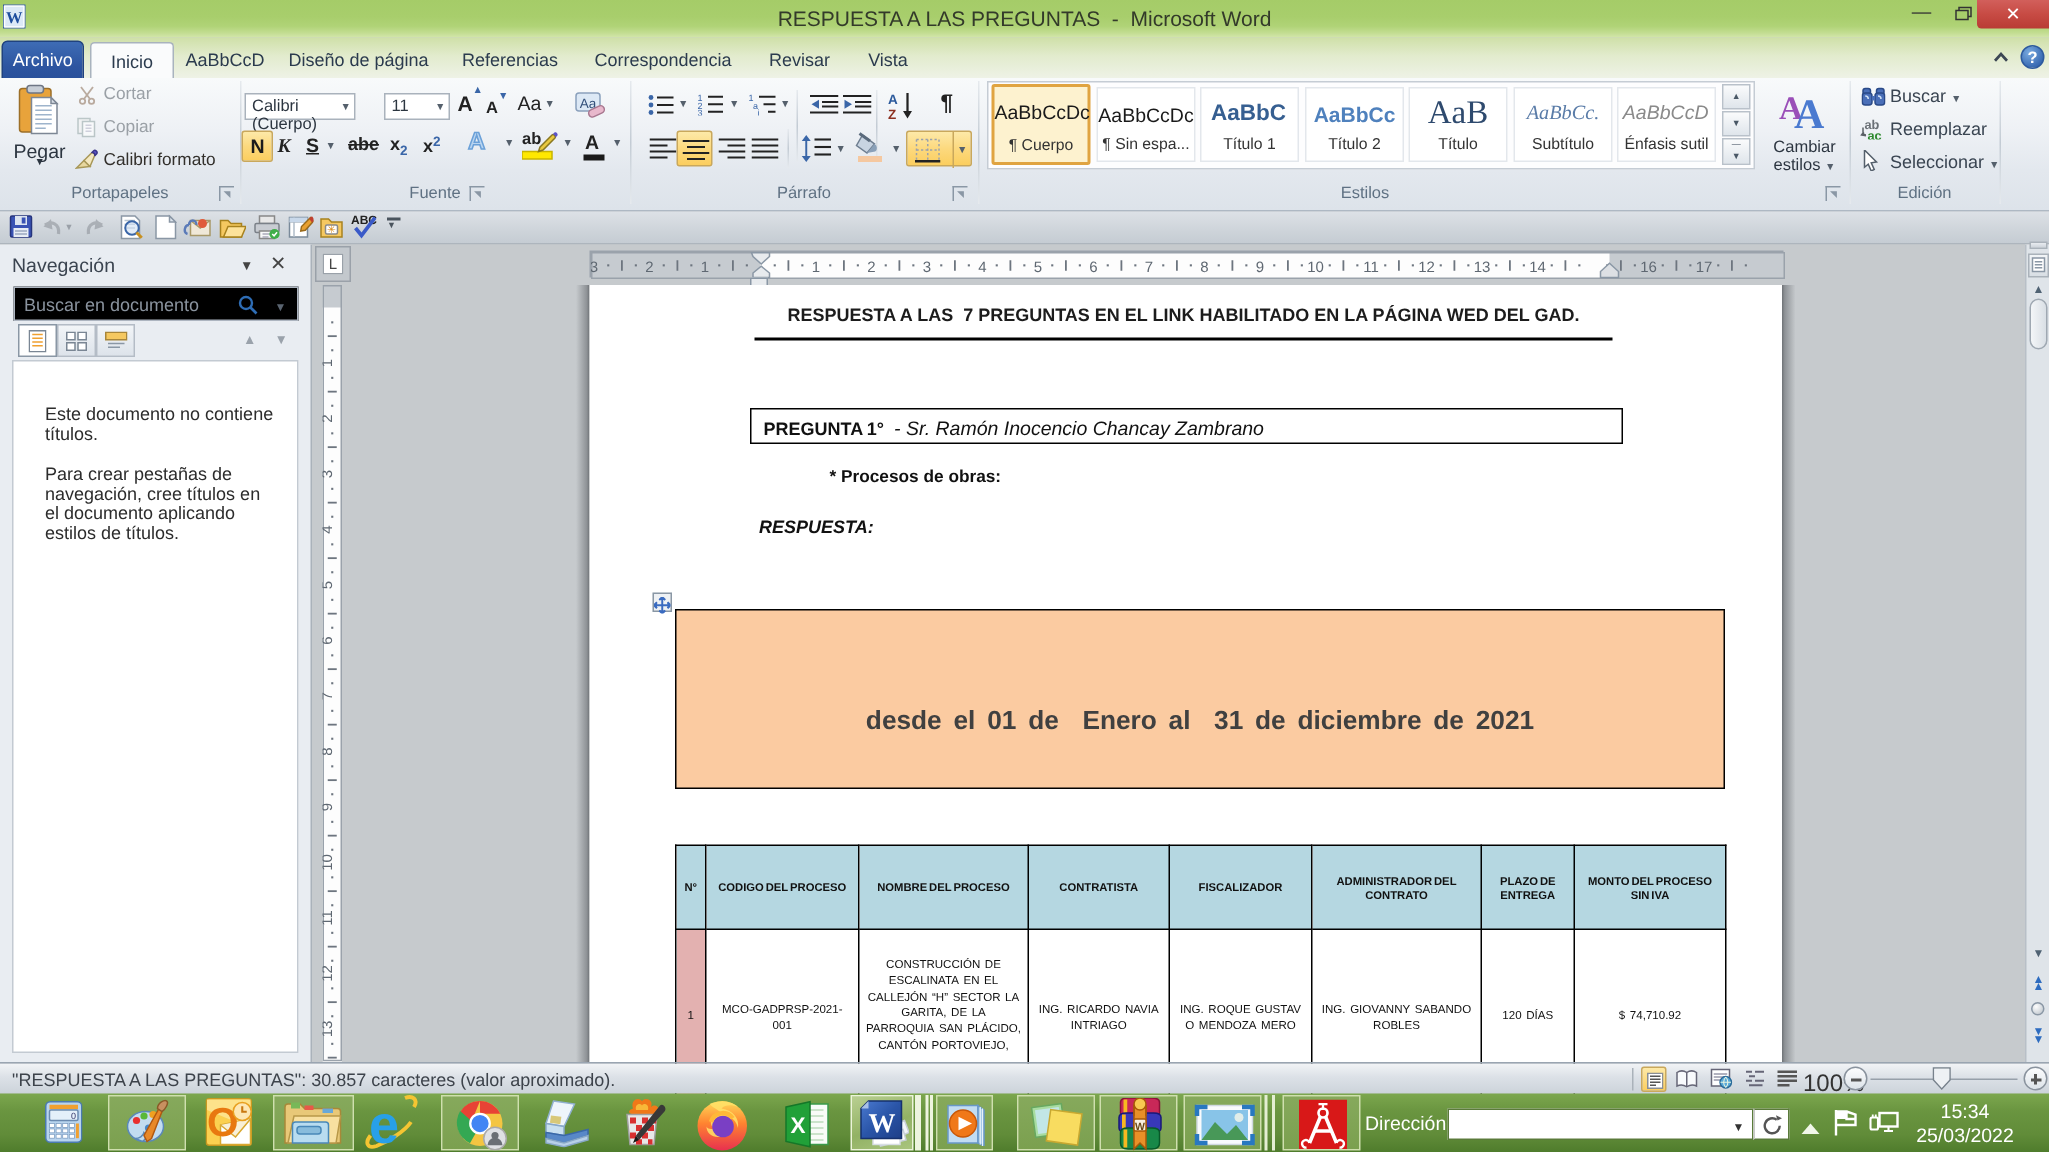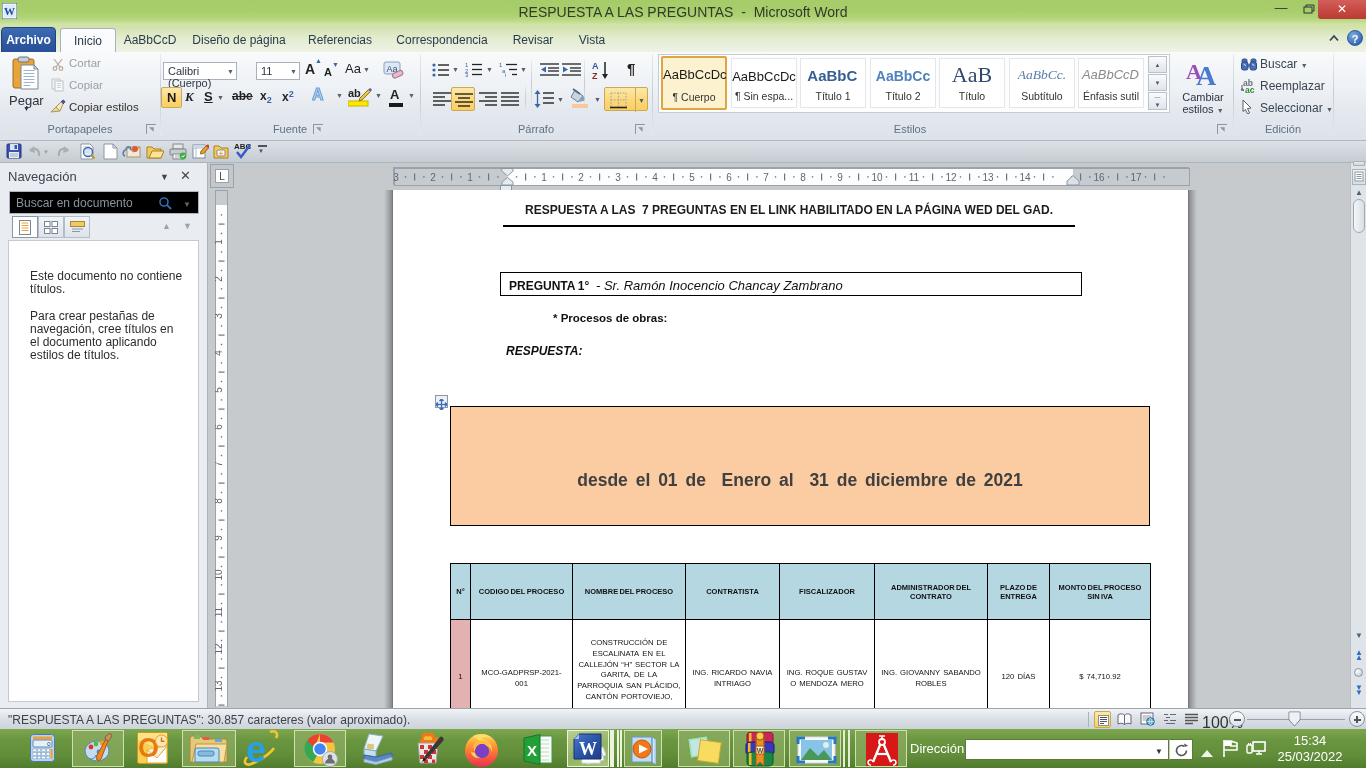--- a/index.html
+++ b/index.html
@@ -21,7 +21,7 @@
 #tabrow{left:0;top:25px;width:1366px;height:27px;
   background:linear-gradient(180deg,#cfe0a8 0%,#e2ebcd 45%,#eef2e6 100%);}
 .rtab{position:absolute;top:3px;height:24px;line-height:24px;font-size:12px;color:#2b3b4e;text-align:center;}
-#tab-archivo{left:1px;top:2px;width:55px;height:38px;background:linear-gradient(180deg,#3e6cb5,#2d55a0 45%,#234a94);border-radius:4px 4px 0 0;color:#fff;line-height:25px;border:1px solid #20427f;font-weight:bold;}
+#tab-archivo{left:1px;top:2px;width:55px;height:38px;background:linear-gradient(180deg,#3e6cb5,#2d55a0 45%,#234a94);border-radius:4px 4px 0 0;color:#fff;line-height:25px;border:1px solid #20427f;}
 #tab-inicio{background:#fafbfc;border:1px solid #a9b3be;border-bottom:none;border-radius:3px 3px 0 0;color:#2b3b4e;}
 #ribbon-help{left:1347px;top:5px;width:16px;height:16px;z-index:5;border-radius:50%;background:radial-gradient(circle at 35% 30%,#7aabe0,#3a6cb4 70%,#2a5ba4);color:#fff;font-size:11px;font-weight:bold;text-align:center;line-height:16px;border:1px solid #2d5a9e;}
 #ribbon-collapse{left:1328px;top:8px;width:12px;height:10px;z-index:5;color:#4a5a6a;font-size:10px;line-height:10px;}

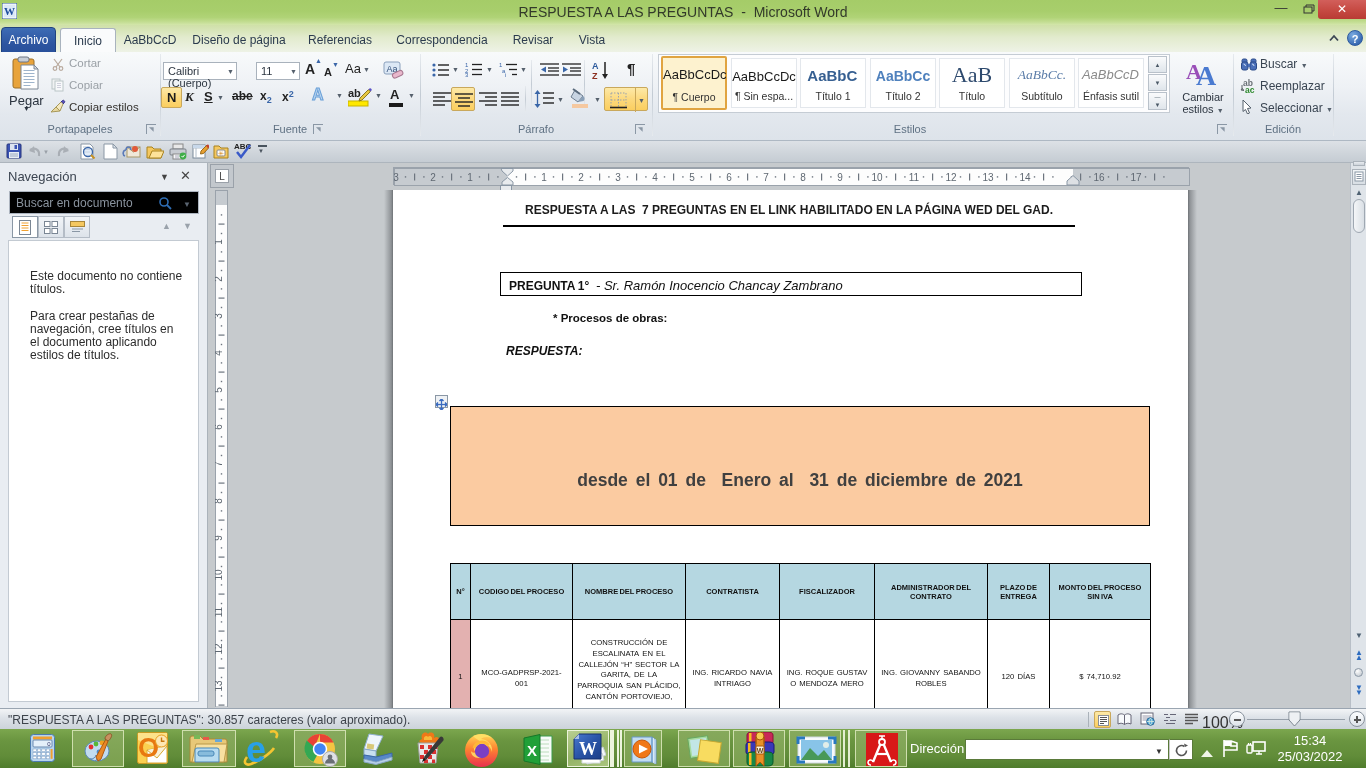--- a/index.html
+++ b/index.html
@@ -171,7 +171,7 @@
             <path d="M11 3 C12 2 14 4 13 5 L14.5 3.5 C15.5 2.5 13.5 0.5 12.5 1.5 Z" fill="#5a52c8" stroke="#3a3488"></path>
           </svg>
       </div>
-      <div class="abs" style="left:69px;top:49px;font-size:11.5px;color:#33302c;">Copiar estilos</div>
+      <div class="abs" style="left:69px;top:49px;font-size:11.5px;color:#33302c;">Calibri formato</div>
       <div class="rgroup-label">Portapapeles</div>
         <div class="dlg" style="left:146px;"></div>
     </div>

